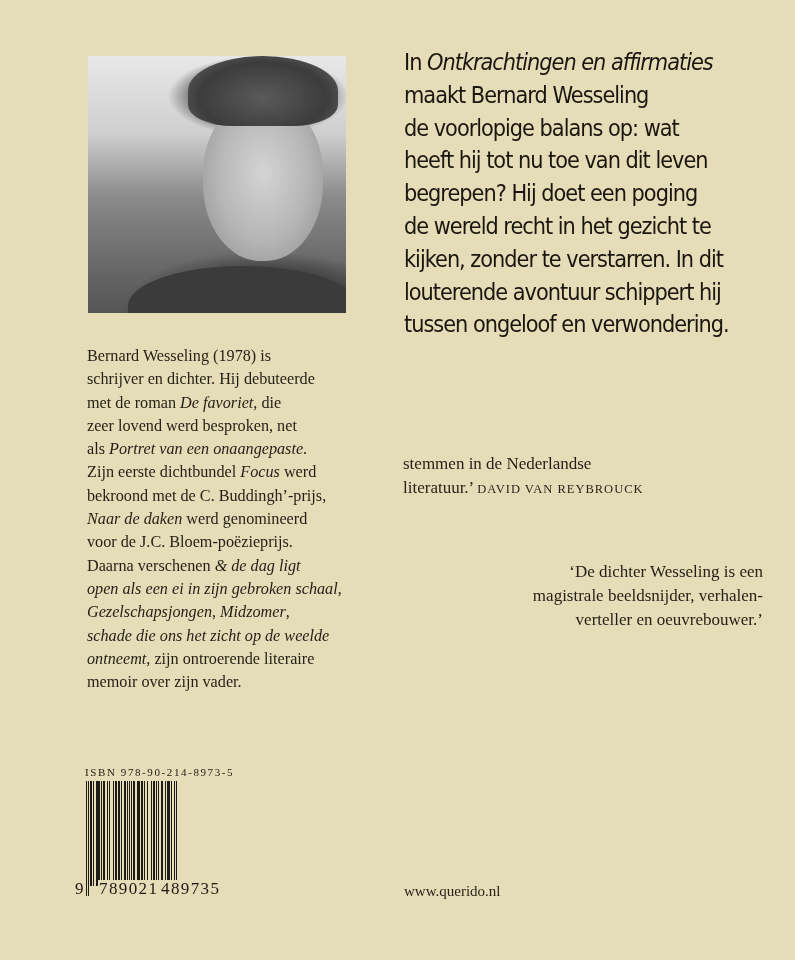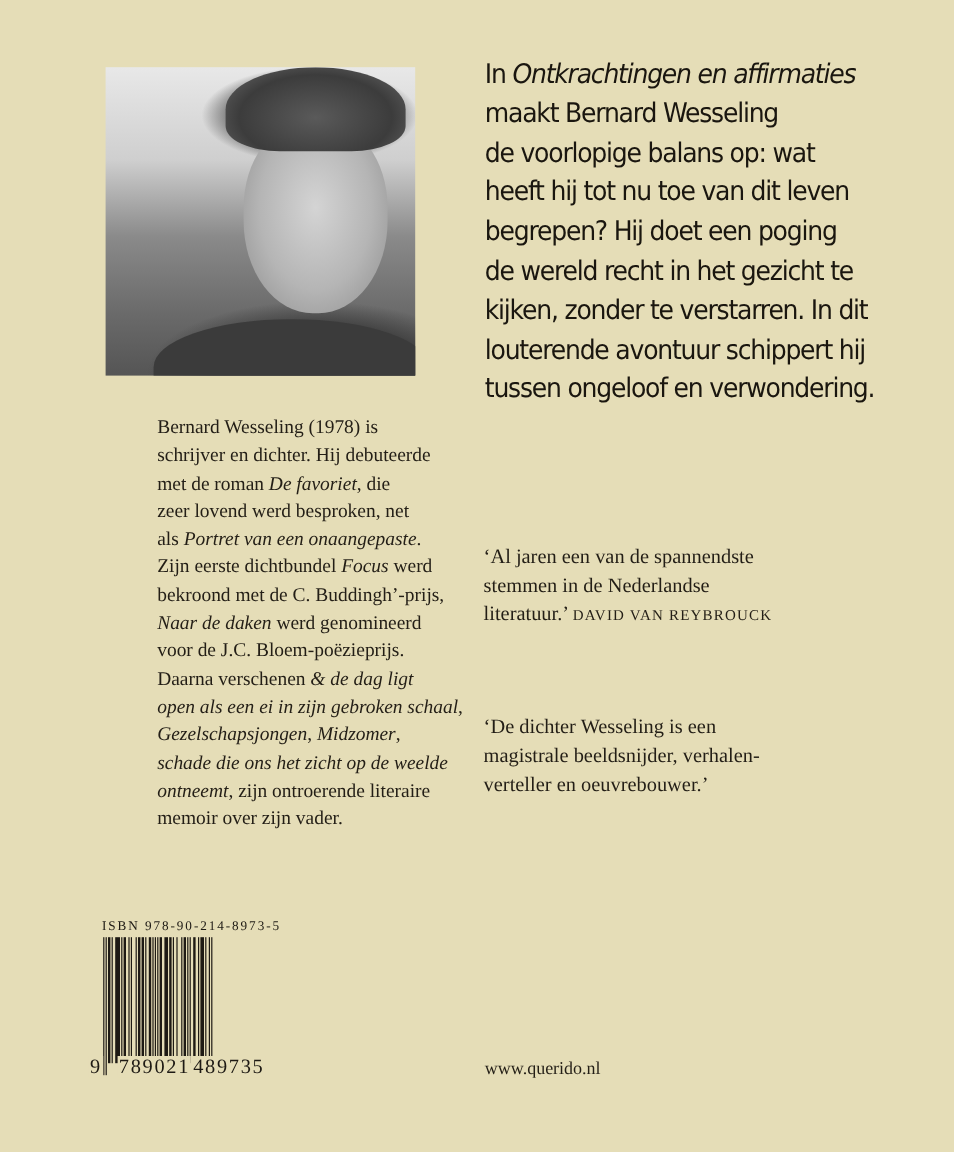--- a/index.html
+++ b/index.html
@@ -49,7 +49,6 @@
     font-size: 16.2px; line-height: 23.3px;
     white-space: nowrap;
     color: #231e16;
-    margin-left: 44px;
   }
   .bio .it { font-style: italic; }
   .quote {

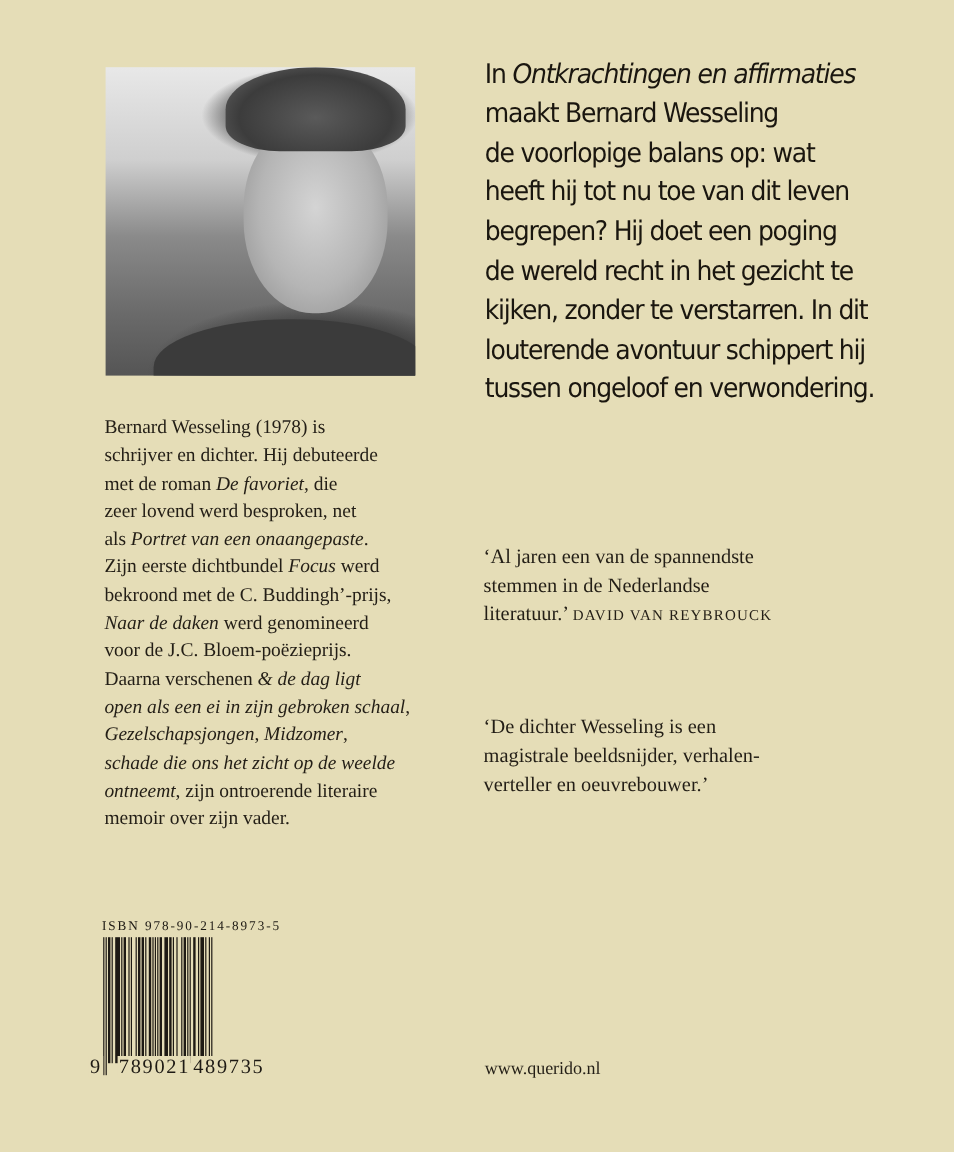--- a/index.html
+++ b/index.html
@@ -124,7 +124,6 @@
   </div>
 
 <div class="quote q1">
-  <div>‘Al jaren een van de spannendste</div>
   <div>stemmen in de Nederlandse</div>
   <div><span>literatuur.’</span> <span class="sc">David van Reybrouck</span></div>
 </div>

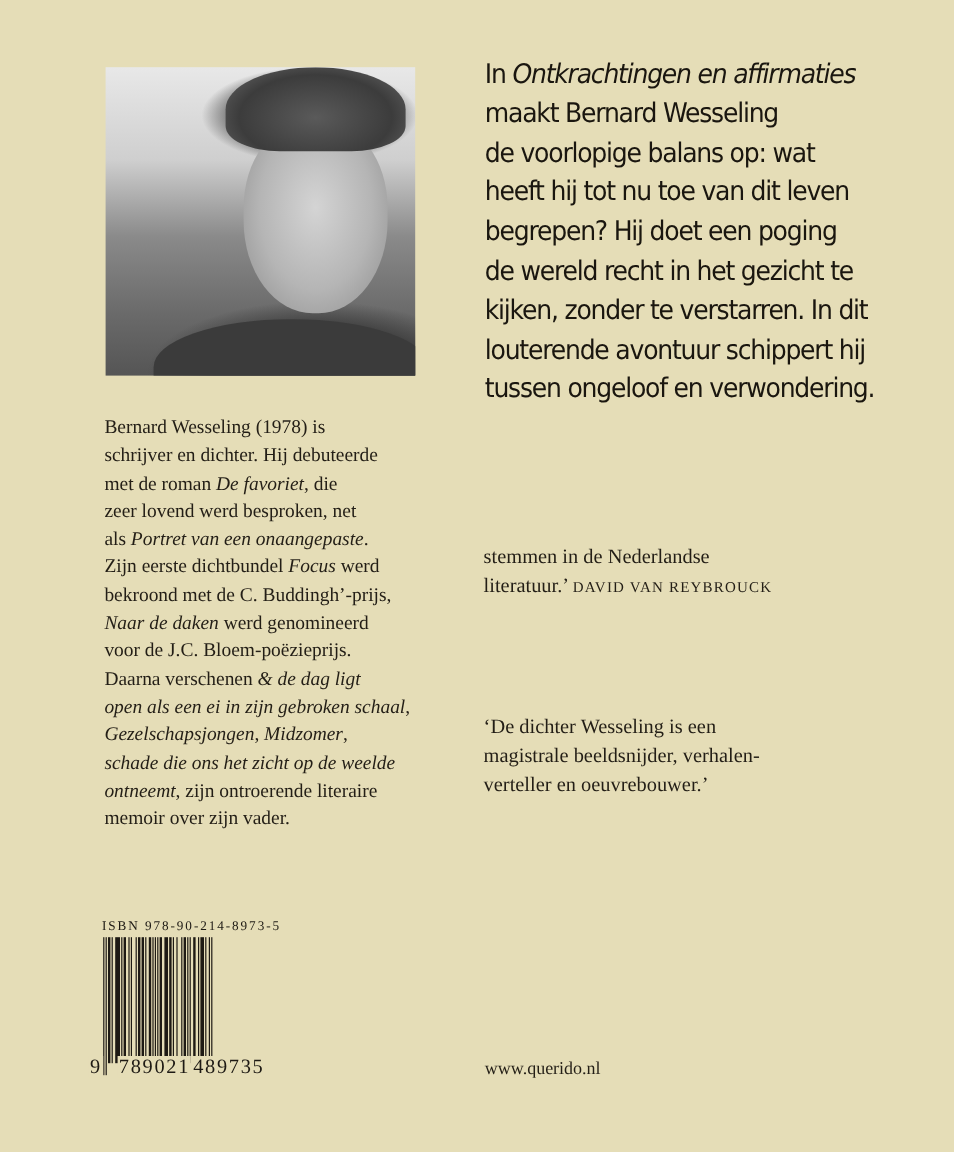--- a/index.html
+++ b/index.html
@@ -61,7 +61,7 @@
   .quote .sc { font-size: 12.5px; letter-spacing: 1px; text-transform: uppercase; }
   .quote .sci { font-size: 12.5px; letter-spacing: 1px; text-transform: uppercase; font-style: italic; }
   .q1 { top: 452px; }
-  .q2 { top: 594px; }
+  .q2 { top: 560px; text-align: right; }
   .isbn-label {
     position: absolute; left: 85px; top: 766px;
     font-family: "Liberation Serif", serif; font-size: 11px; letter-spacing: 1.6px;

